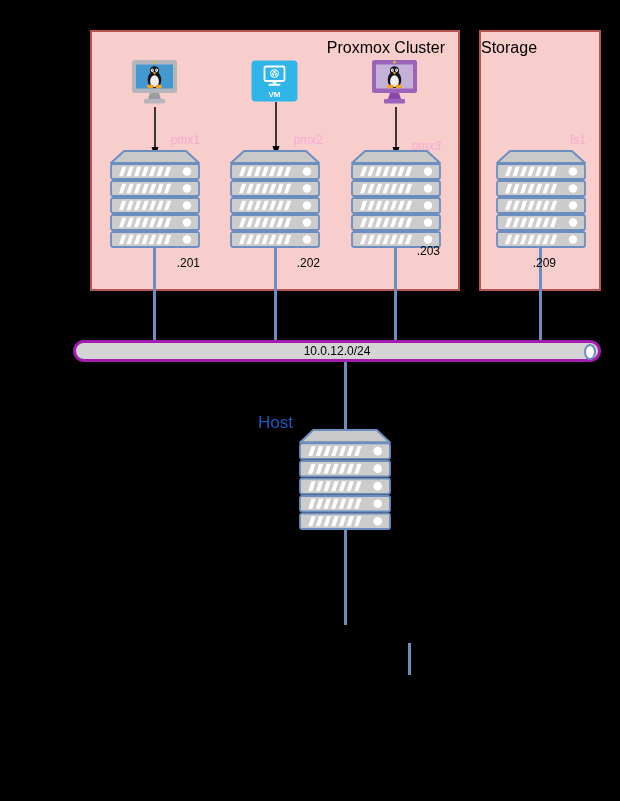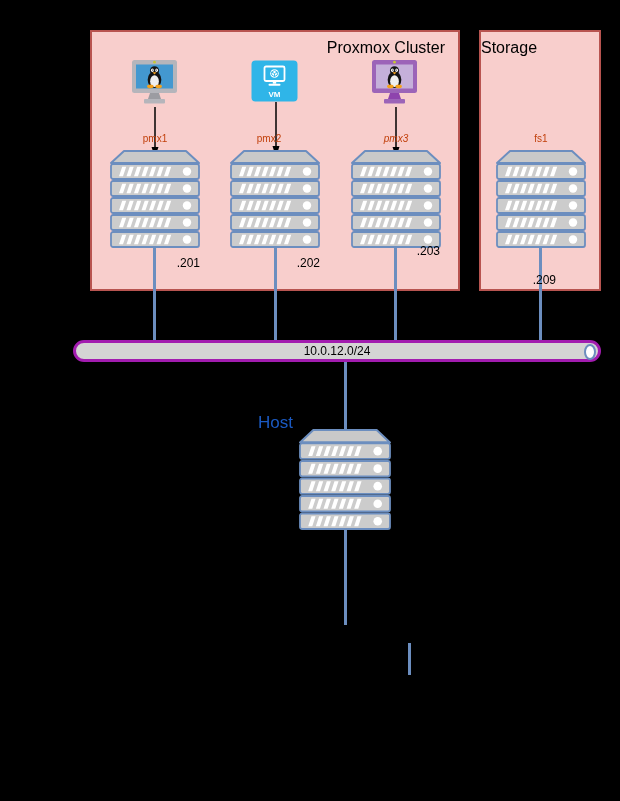--- a/index.html
+++ b/index.html
@@ -15,7 +15,7 @@
   .title-storage{top:7px;left:0;right:0;text-align:left;}
   .vline{position:absolute;width:3px;background:#6C8EBF;}
   .rack{position:absolute;overflow:visible;}
-  .node-label{position:absolute;width:90px;text-align:center;font-size:10px;color:#c2410c;white-space:nowrap;}
+  .node-label{position:absolute;width:90px;text-align:right;font-size:12px;color:#f9a8d4;white-space:nowrap;}
   .ip-label{position:absolute;width:60px;text-align:right;font-size:12px;color:#000;white-space:nowrap;}
   .bus{position:absolute;background:#D4D4D4;border:3px solid #a21caf;box-sizing:border-box;
        display:flex;align-items:center;justify-content:center;font-size:12px;color:#000;}

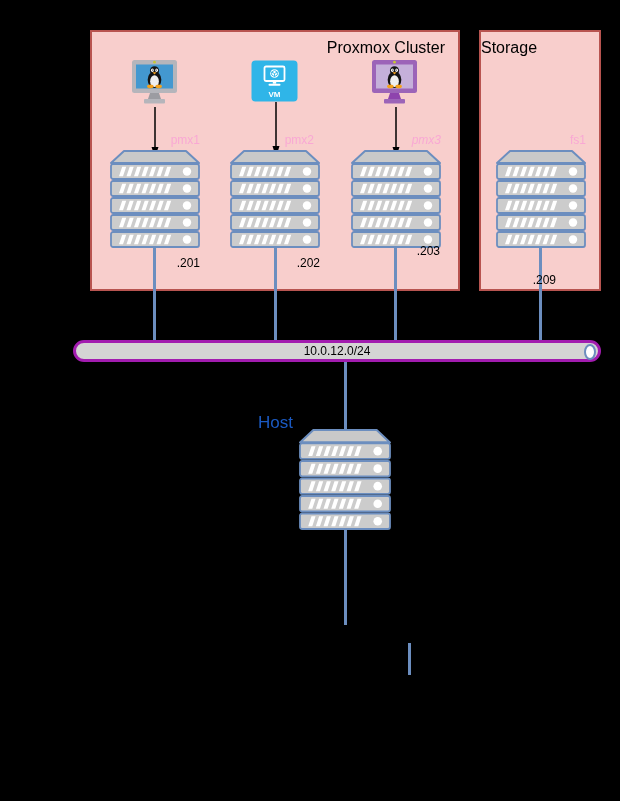--- a/index.html
+++ b/index.html
@@ -125,7 +125,7 @@
     </svg>
   <div class="ip-label" style="left:140px;top:256px;">.201</div>
 
-  <div class="node-label" style="left:224px;top:133px;">pmx2</div>
+  <div class="node-label" style="left:233px;top:133px;">pmx2</div>
   <svg class="rack" style="left:230px;top:150px;" width="90" height="98" viewBox="0 0 90 98">
       <use href="#rack-shape"></use>
     </svg>

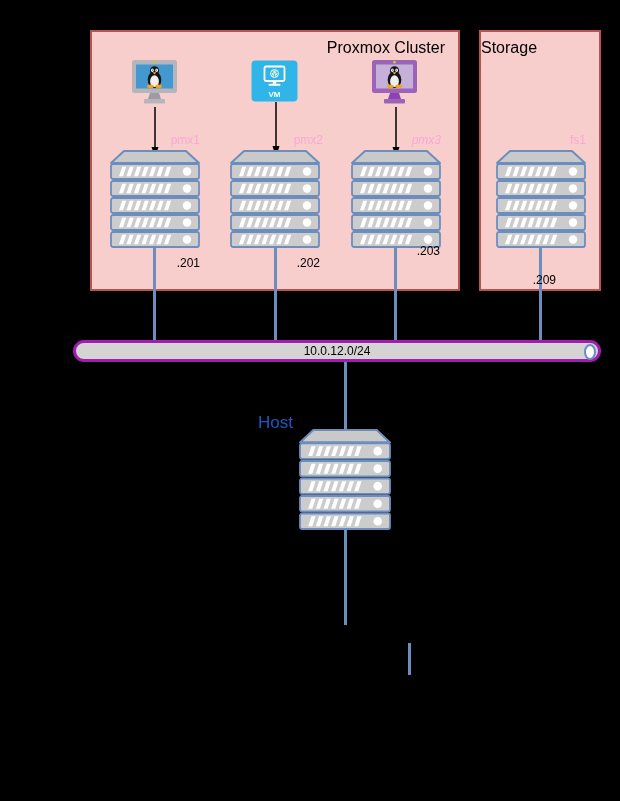--- a/index.html
+++ b/index.html
@@ -131,7 +131,7 @@
     </svg>
   <div class="ip-label" style="left:260px;top:256px;">.202</div>
 
-  <div class="node-label" style="left:351px;top:133px;font-style:italic;">pmx3</div>
+  <div class="node-label" style="left:351px;top:139px;font-style:italic;">pmx3</div>
   <svg class="rack" style="left:351px;top:150px;" width="90" height="98" viewBox="0 0 90 98">
       <use href="#rack-shape"></use>
     </svg>

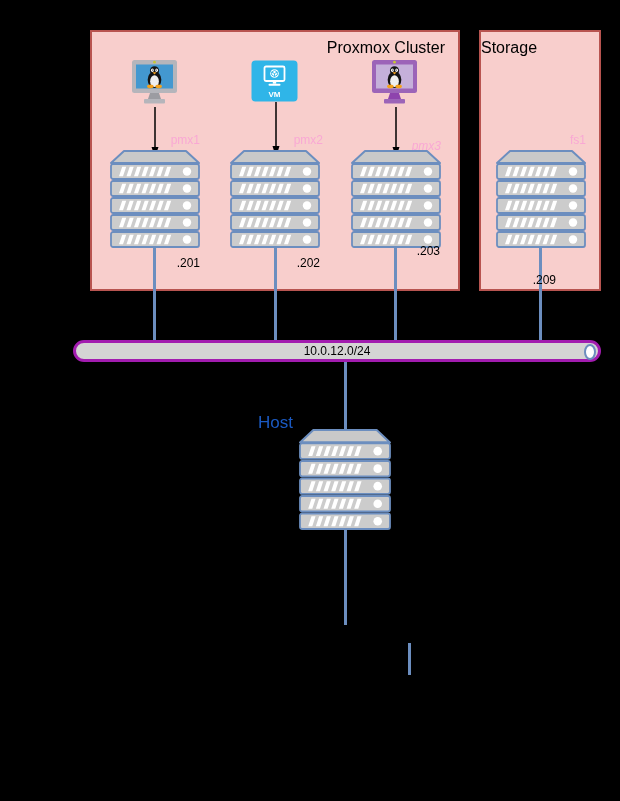--- a/index.html
+++ b/index.html
@@ -141,7 +141,7 @@
   <svg class="rack" style="left:496px;top:150px;" width="90" height="98" viewBox="0 0 90 98">
       <use href="#rack-shape"></use>
     </svg>
-  <div class="ip-label" style="left:496px;top:256px;margin-top:17px;">.209</div>
+  <div class="ip-label" style="left:496px;top:256px;">.209</div>
 
   <div class="bus bus1">
     <span>10.0.12.0/24</span>

